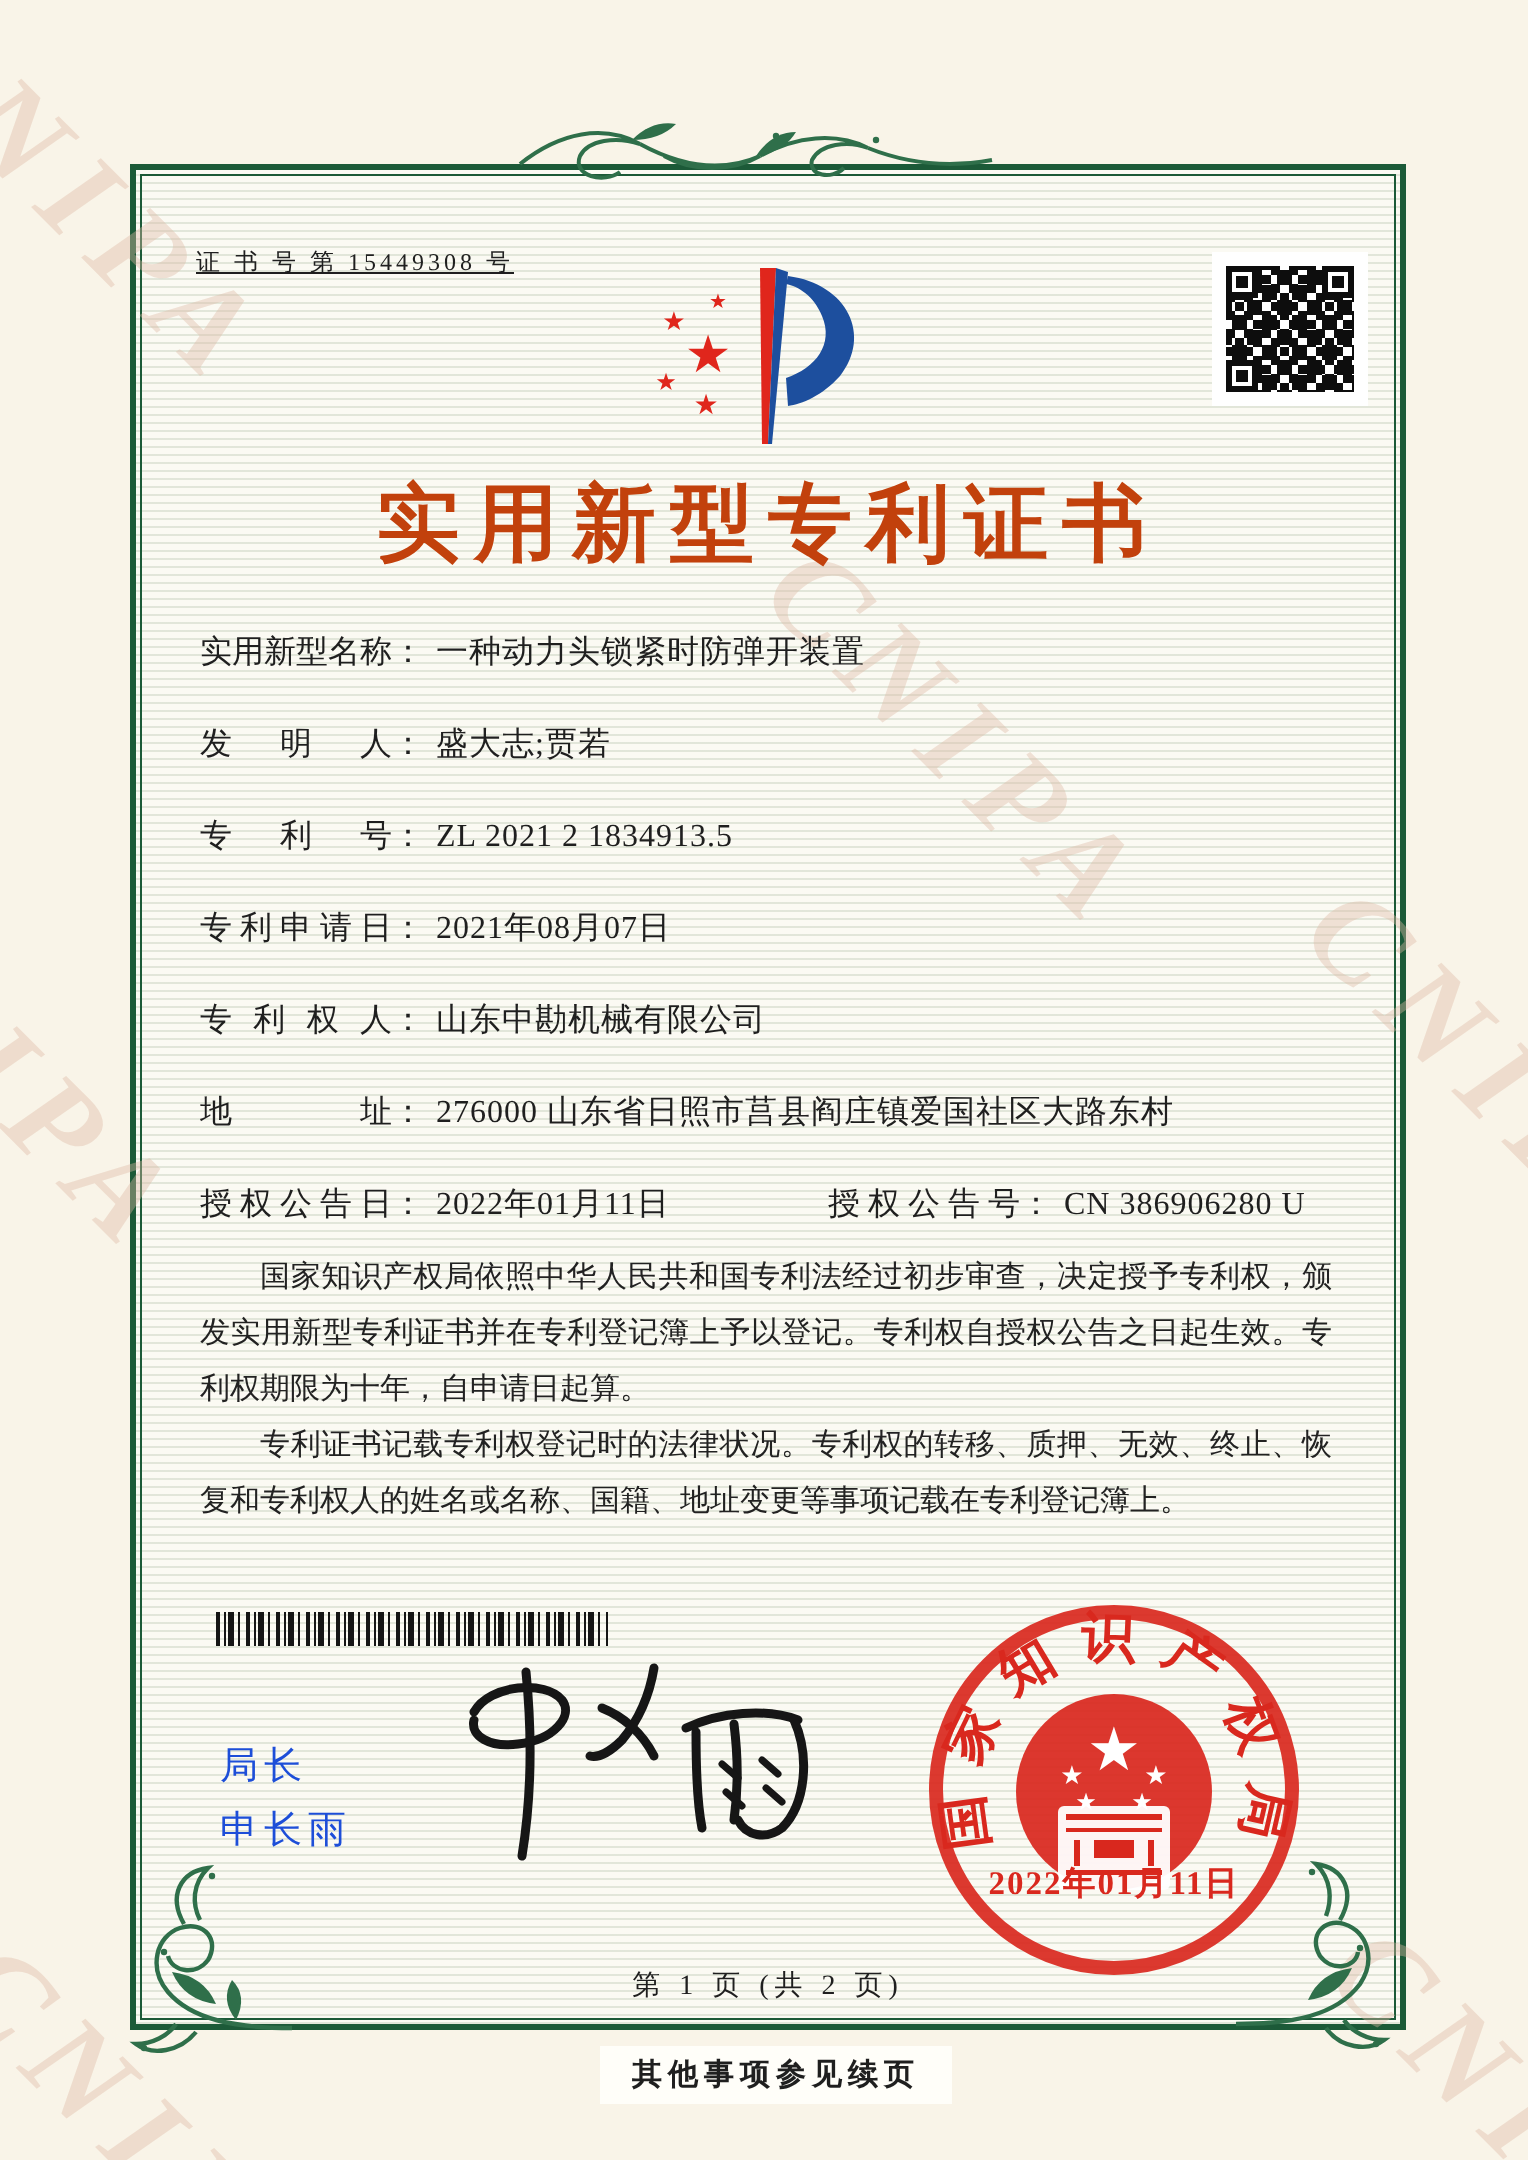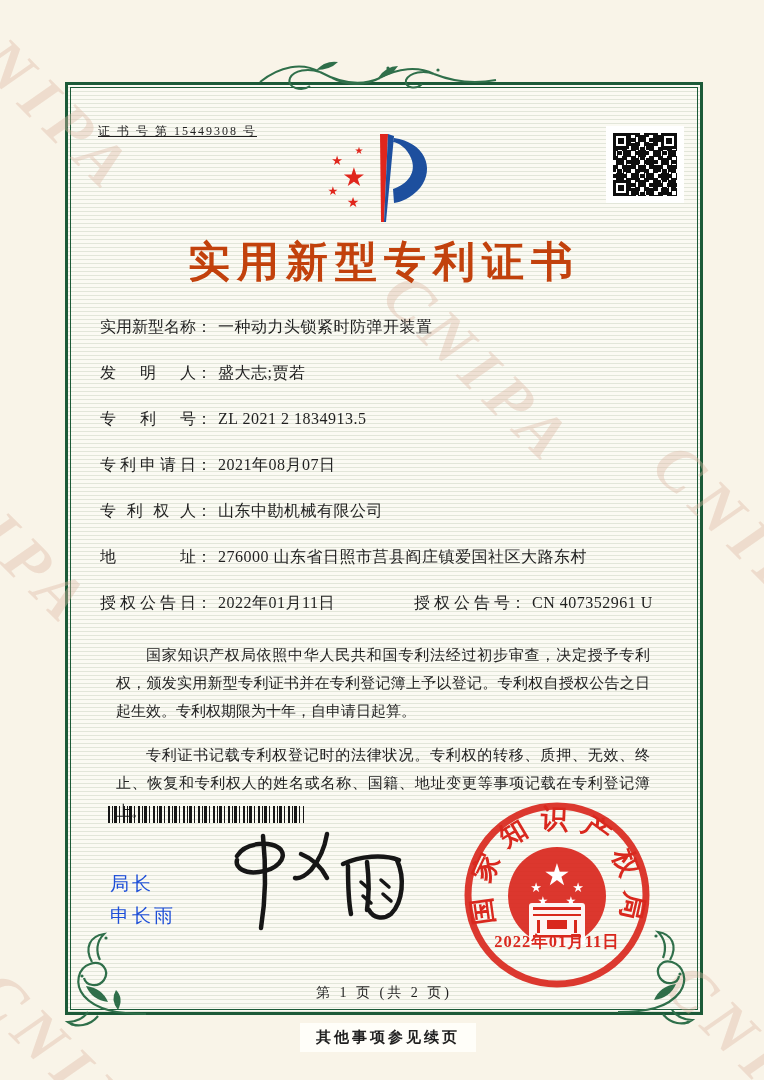--- a/index.html
+++ b/index.html
@@ -149,7 +149,7 @@
         <span class="fvalue fixed">2022年01月11日</span>
       <span class="flabel">授权公告号</span>
         <span class="fcolon">：</span>
-        <span class="fvalue">CN 407352961 U</span>
+        <span class="fvalue">CN 386906280 U</span>
     </div>
   </div>
 

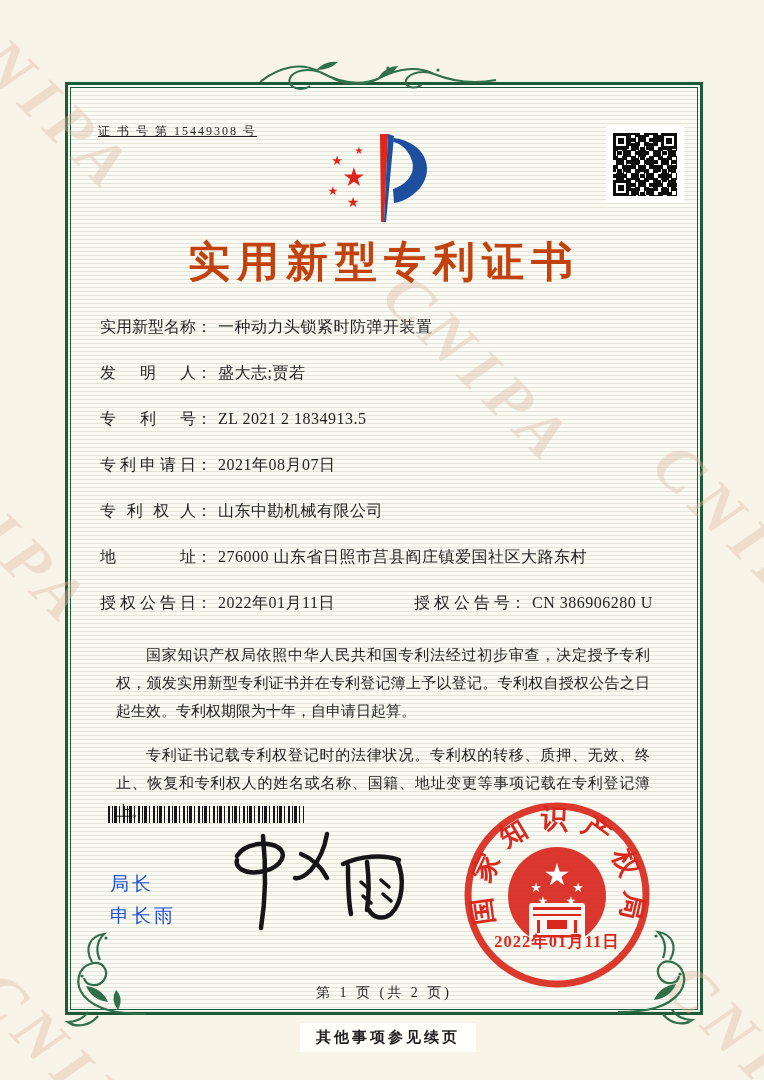--- a/index.html
+++ b/index.html
@@ -56,7 +56,7 @@
   
   .bodytext{left:100px;top:625px;width:566px;font-size:15px;line-height:28px;
             text-align:justify;color:#222;}
-  .bodytext p{margin:16px;text-indent:2em;}
+  .bodytext p{margin:0;text-indent:2em;}
   
   .barcode{left:108px;top:806px;width:196px;height:17px;
     background-image:repeating-linear-gradient(90deg,

